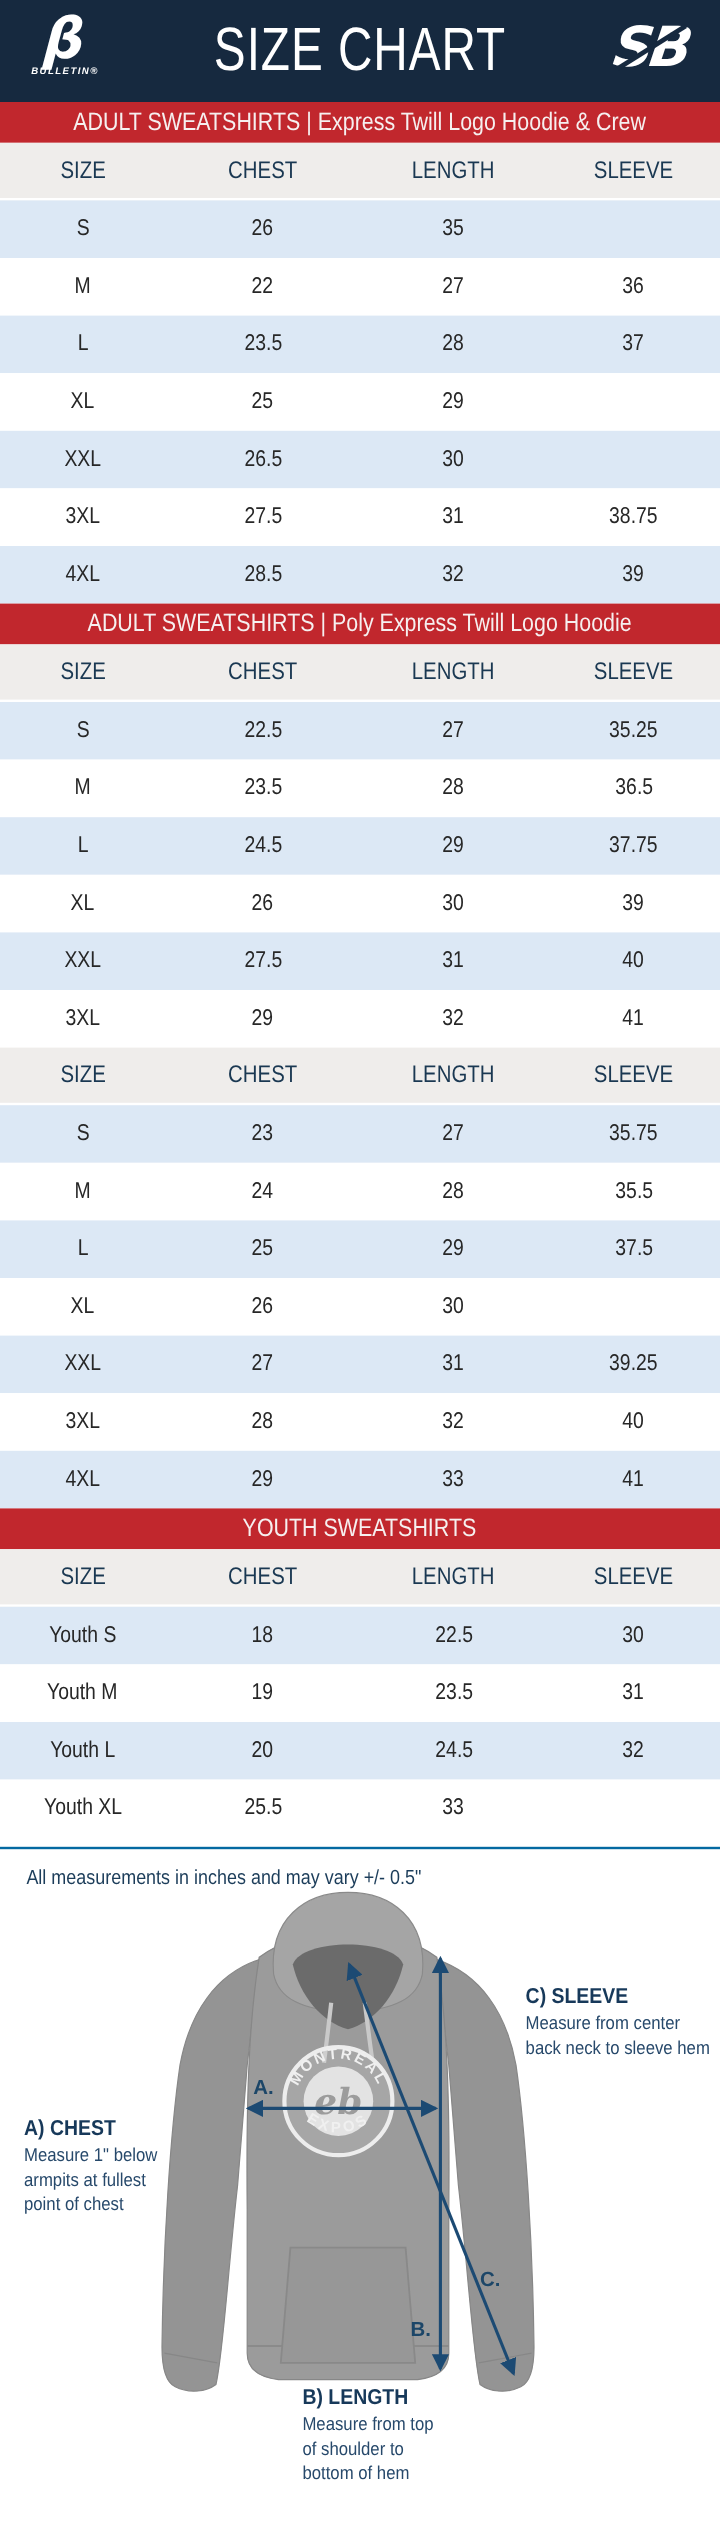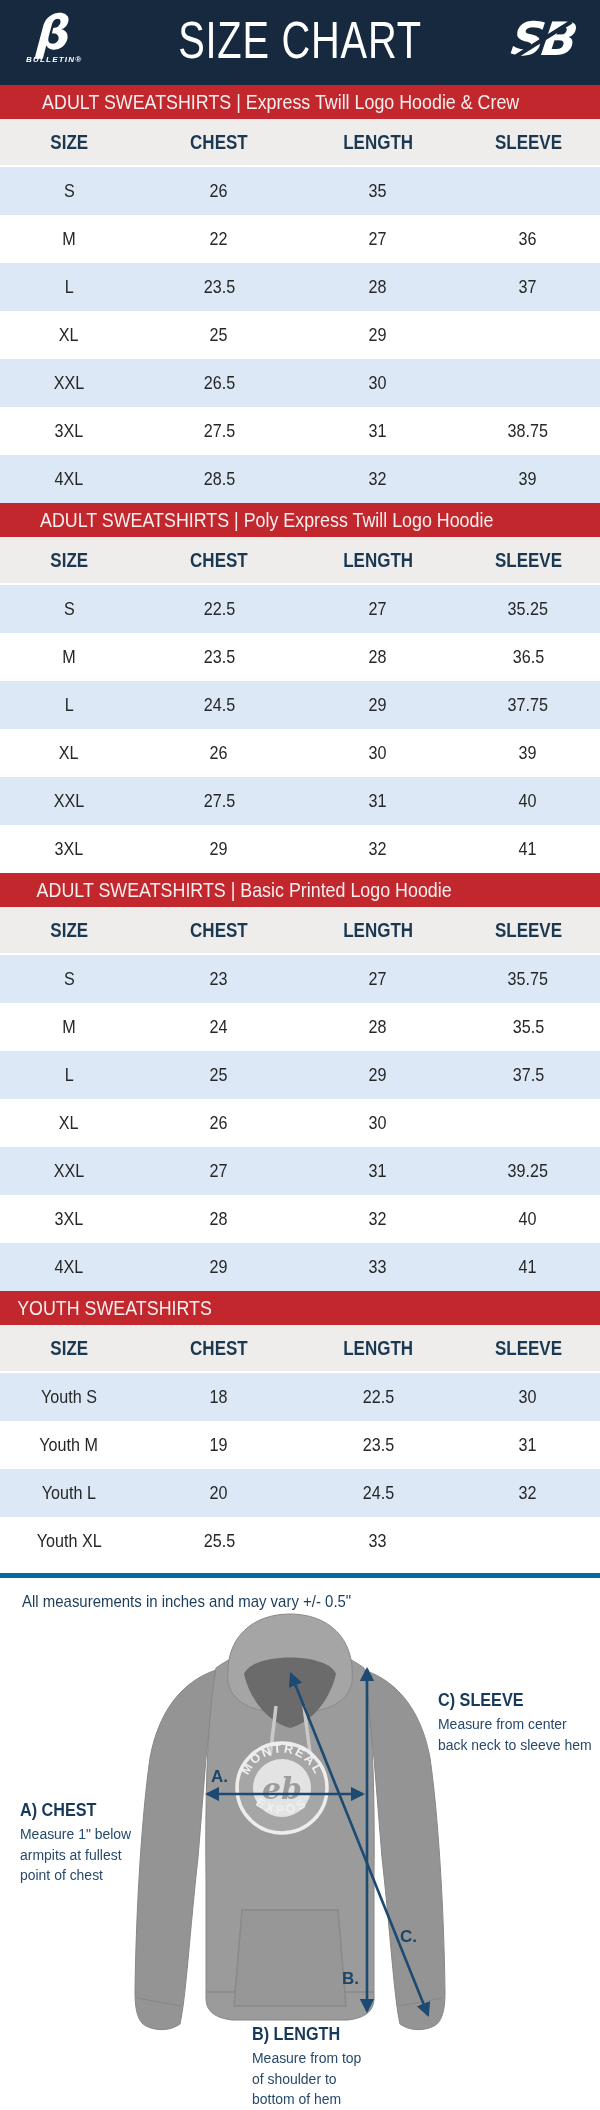--- a/index.html
+++ b/index.html
@@ -22,7 +22,7 @@
       background:var(--navy,#16293F);transform:rotate(58deg);}
 
   
-  .banner{height:34px;background:var(--red,#C1272D);display:flex;align-items:center;}
+  .banner{height:34px;background:var(--red,#C1272D);display:flex;align-items:center;justify-content:center;}
   .banner .cond{color:#F6EFEF;font-size:21px;}
   .cond{display:inline-block;transform:scaleX(.85);transform-origin:center;white-space:nowrap;}
   .trow{height:48px;display:grid;grid-template-columns:23% 27% 26% 24%;box-sizing:border-box;}

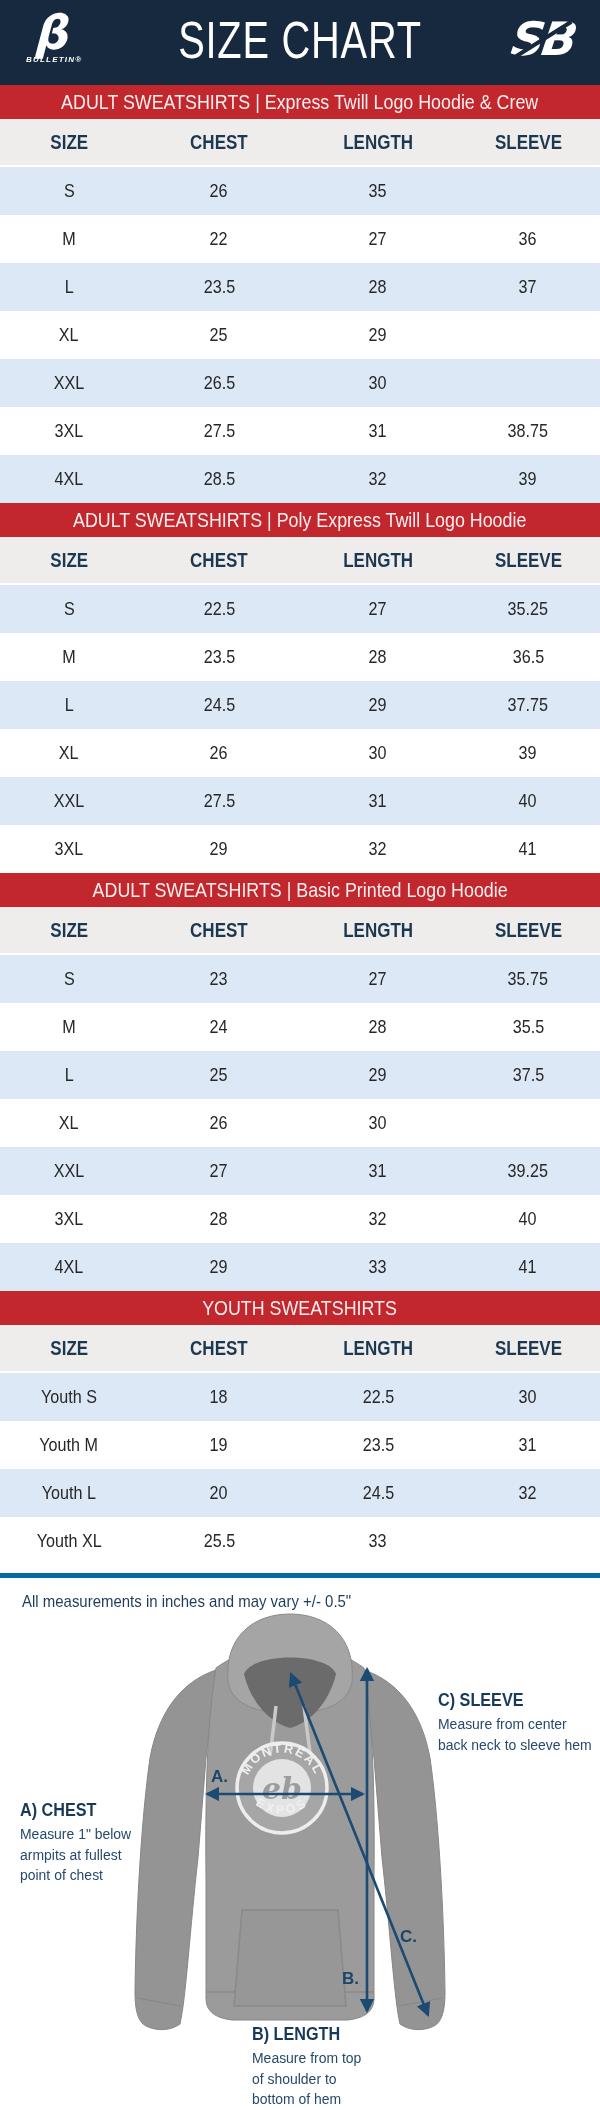--- a/index.html
+++ b/index.html
@@ -30,7 +30,7 @@
   .trow.alt{background:var(--blue,#DCE8F5);}
   .trow.plain{background:#fff;}
   .cell{display:flex;align-items:center;justify-content:center;font-size:19px;color:#272727;}
-  .hcell{font-weight:bold;color:#1A3852;font-size:20px;}
+  .hcell{font-weight:normal;color:#1A3852;font-size:20px;}
 
   
   .bottom{position:relative;margin-top:8px;border-top:5px solid #0369a1;height:536px;background:#fff;}

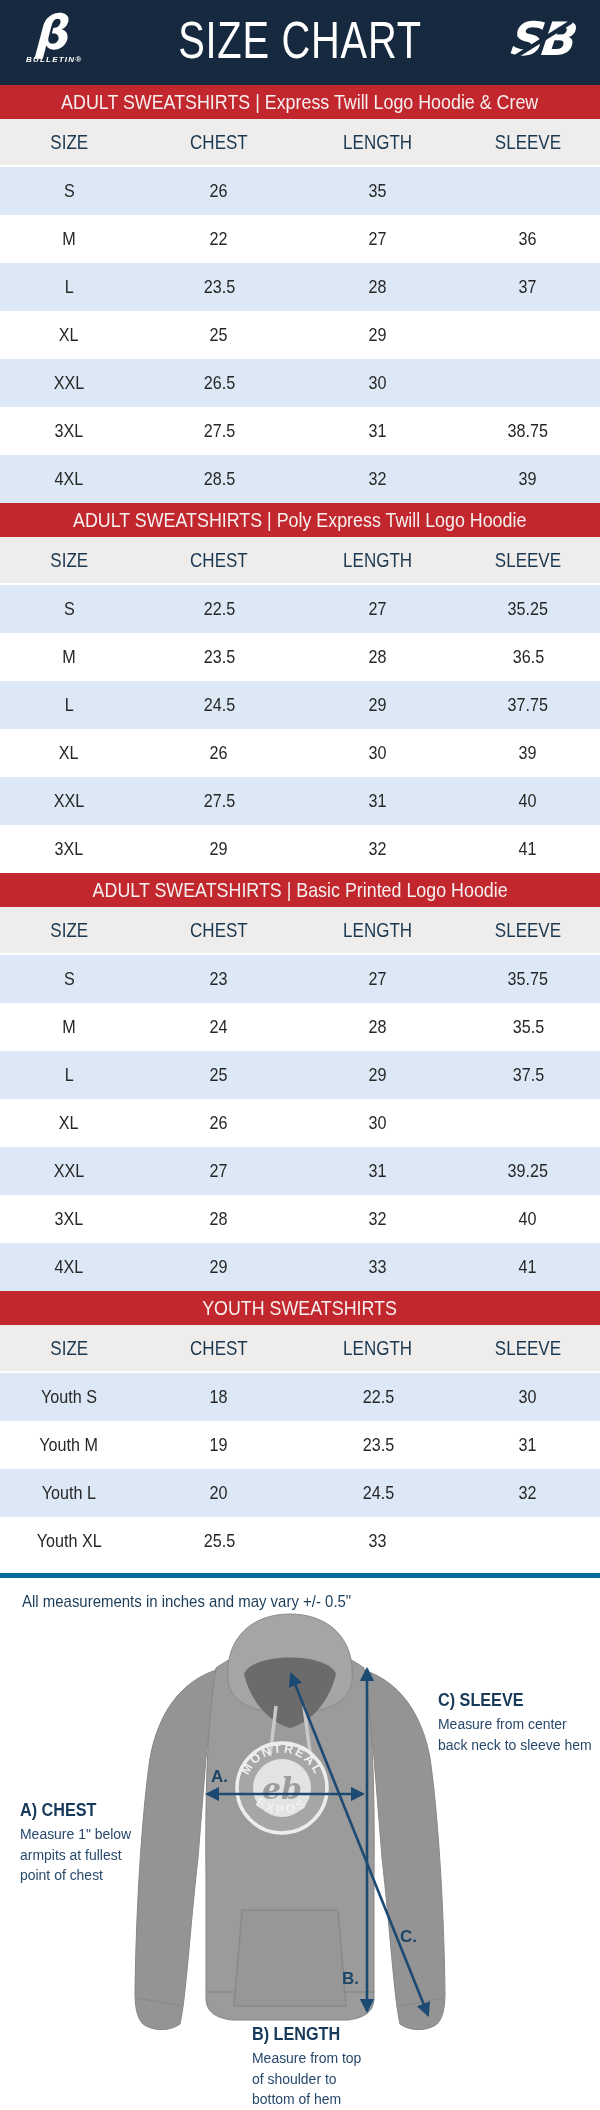--- a/index.html
+++ b/index.html
@@ -289,9 +289,6 @@
   </section>
 
     <section>
-      <div class="banner">
-        <span class="cond">ADULT SWEATSHIRTS | Basic Printed Logo Hoodie</span>
-      </div>
       <div class="trow thead">
           <span class="cell hcell">
             <span class="cond">SIZE</span>

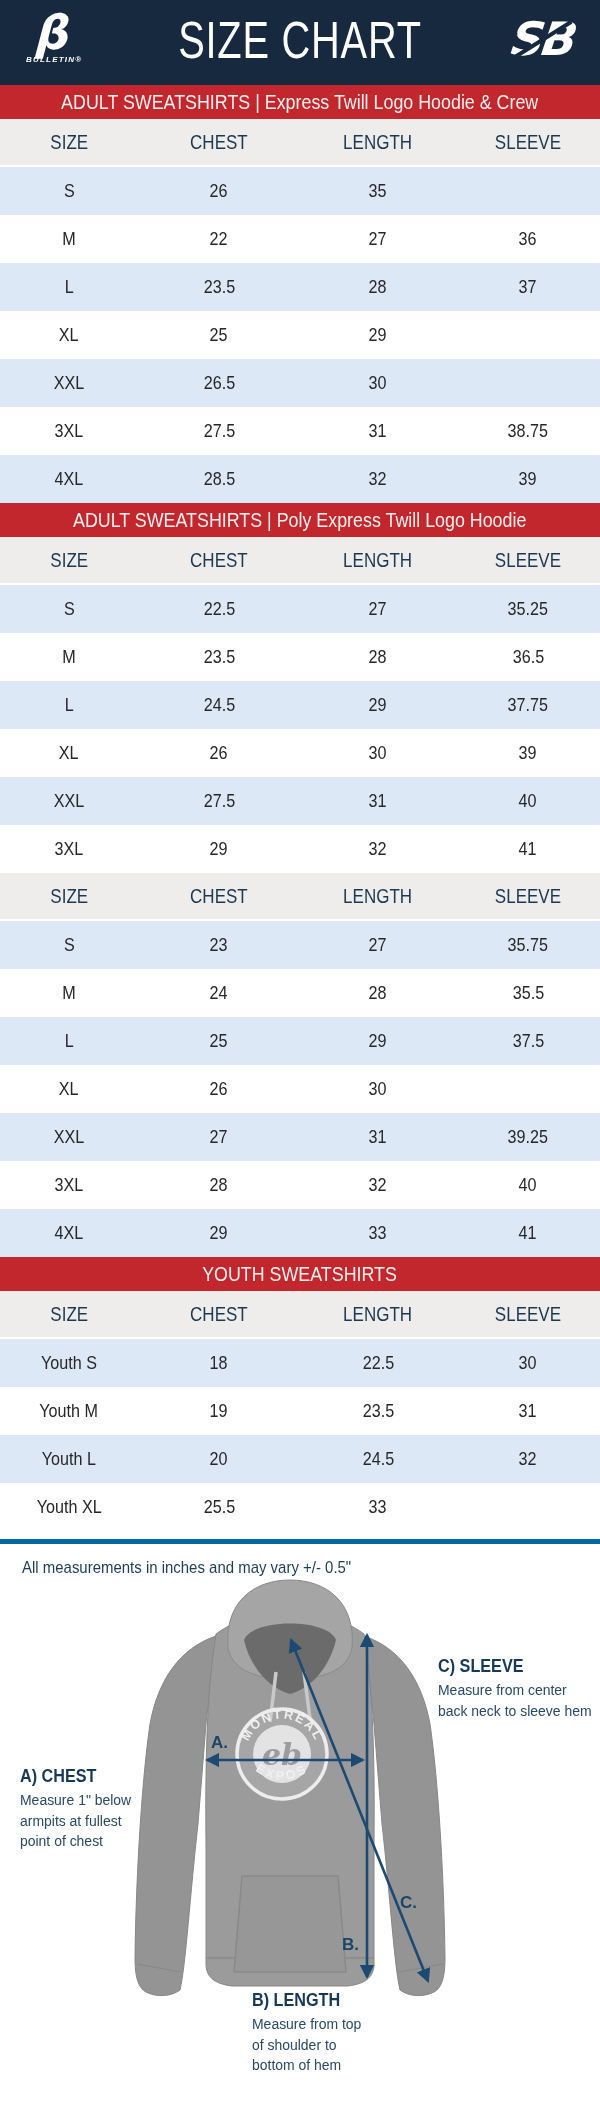--- a/index.html
+++ b/index.html
@@ -33,7 +33,7 @@
   .hcell{font-weight:normal;color:#1A3852;font-size:20px;}
 
   
-  .bottom{position:relative;margin-top:8px;border-top:5px solid #0369a1;height:536px;background:#fff;}
+  .bottom{position:relative;margin-top:8px;border-top:2px solid #0369a1;height:536px;background:#fff;}
   .note{position:absolute;left:22px;top:14px;color:#1C3D5A;font-size:17px;}
   .note .cond{transform-origin:left center;transform:scaleX(.88);}
   .hoodie-svg{position:absolute;left:0;top:0;width:600px;height:536px;}

